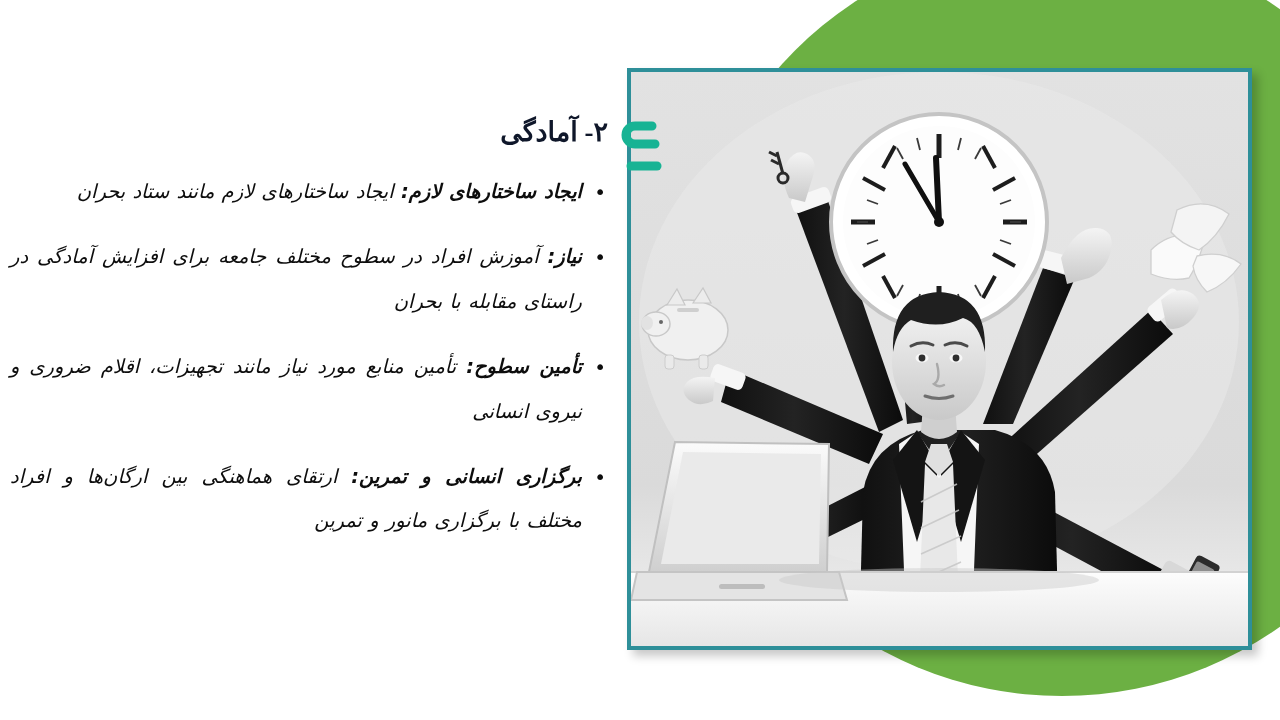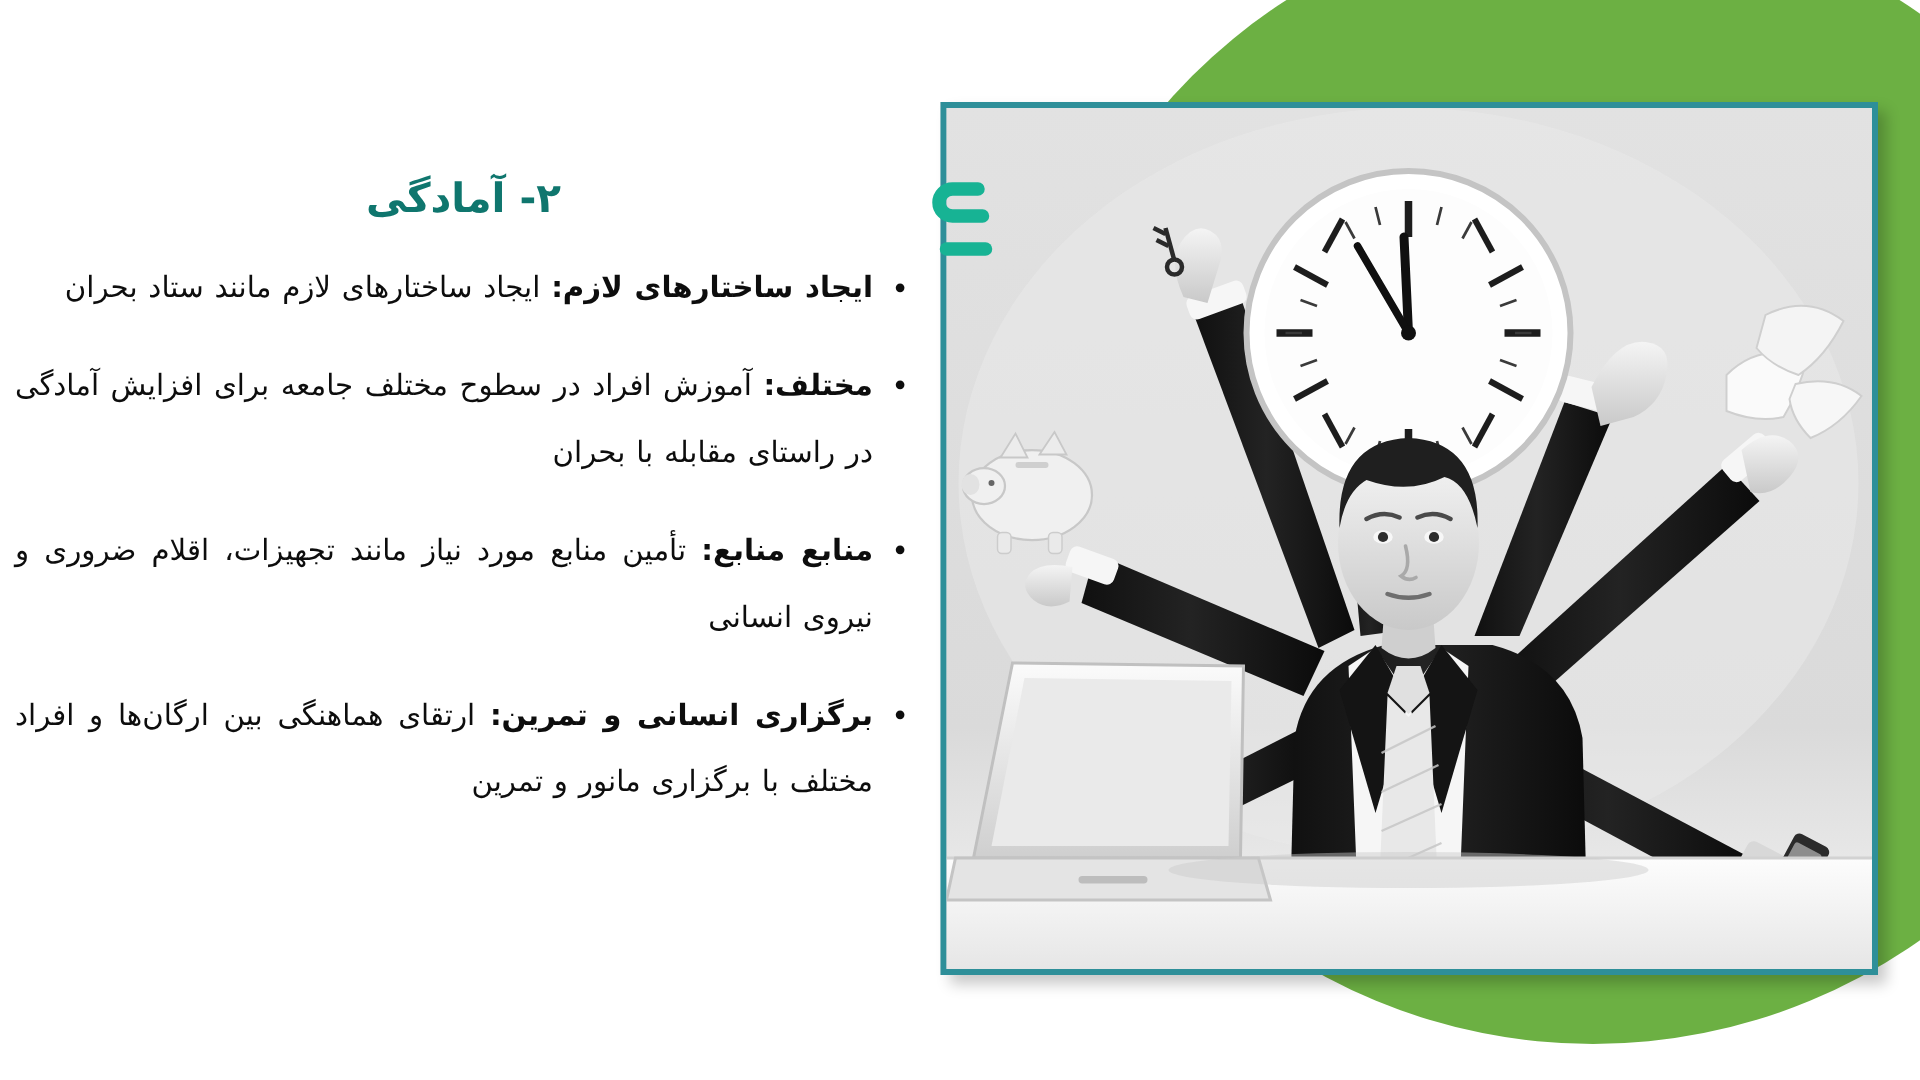--- a/index.html
+++ b/index.html
@@ -65,11 +65,11 @@
   .slide-title {
     font-size:27px;
     font-weight:bold;
-    color:#0f766e;
-    text-align:center;
+    color:#0f172a;
     margin-top:116px;
     letter-spacing:0;
     line-height:1.25;
+    font-family:Liberation Serif, serif;
   }
 
   .bullets {

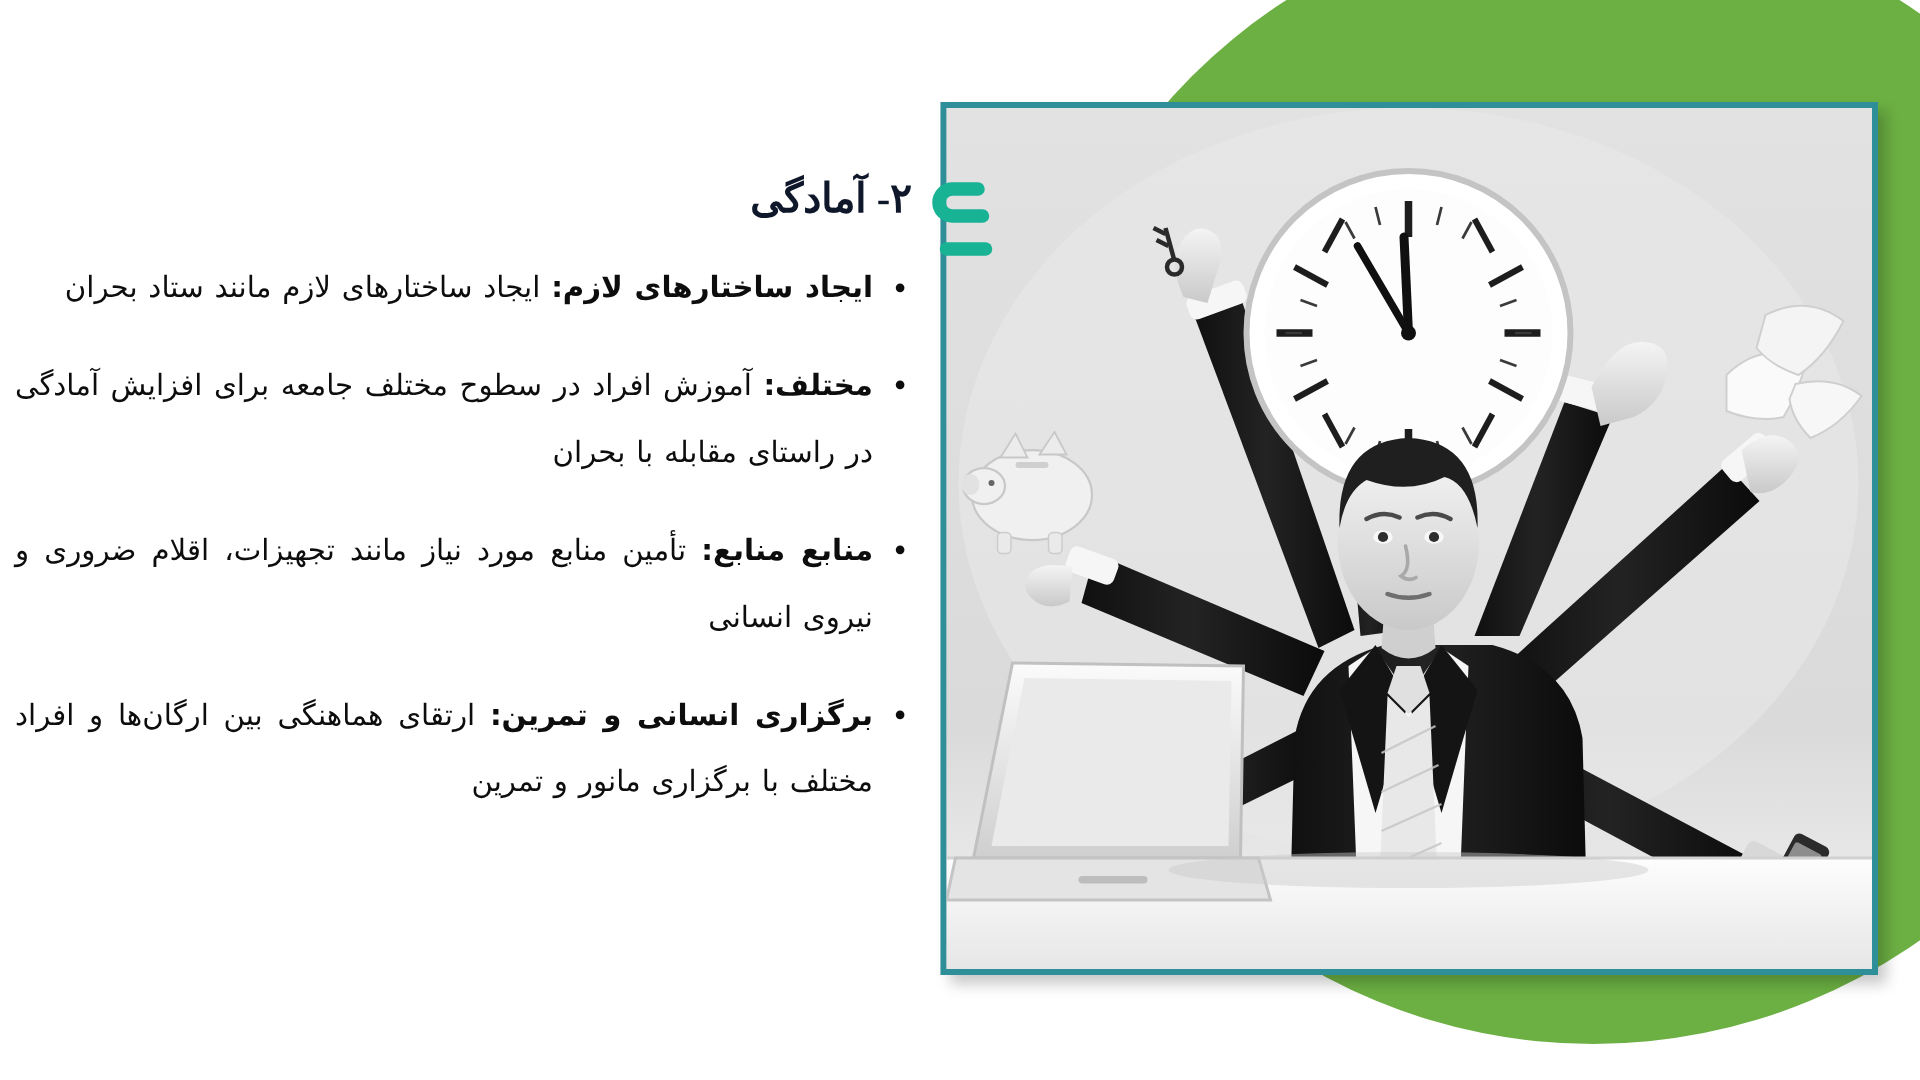--- a/index.html
+++ b/index.html
@@ -88,6 +88,7 @@
     text-align:justify;
     text-justify:inter-word;
     word-spacing:1px;
+    font-style:italic;
   }
   .bullet::before {
     content:"•";

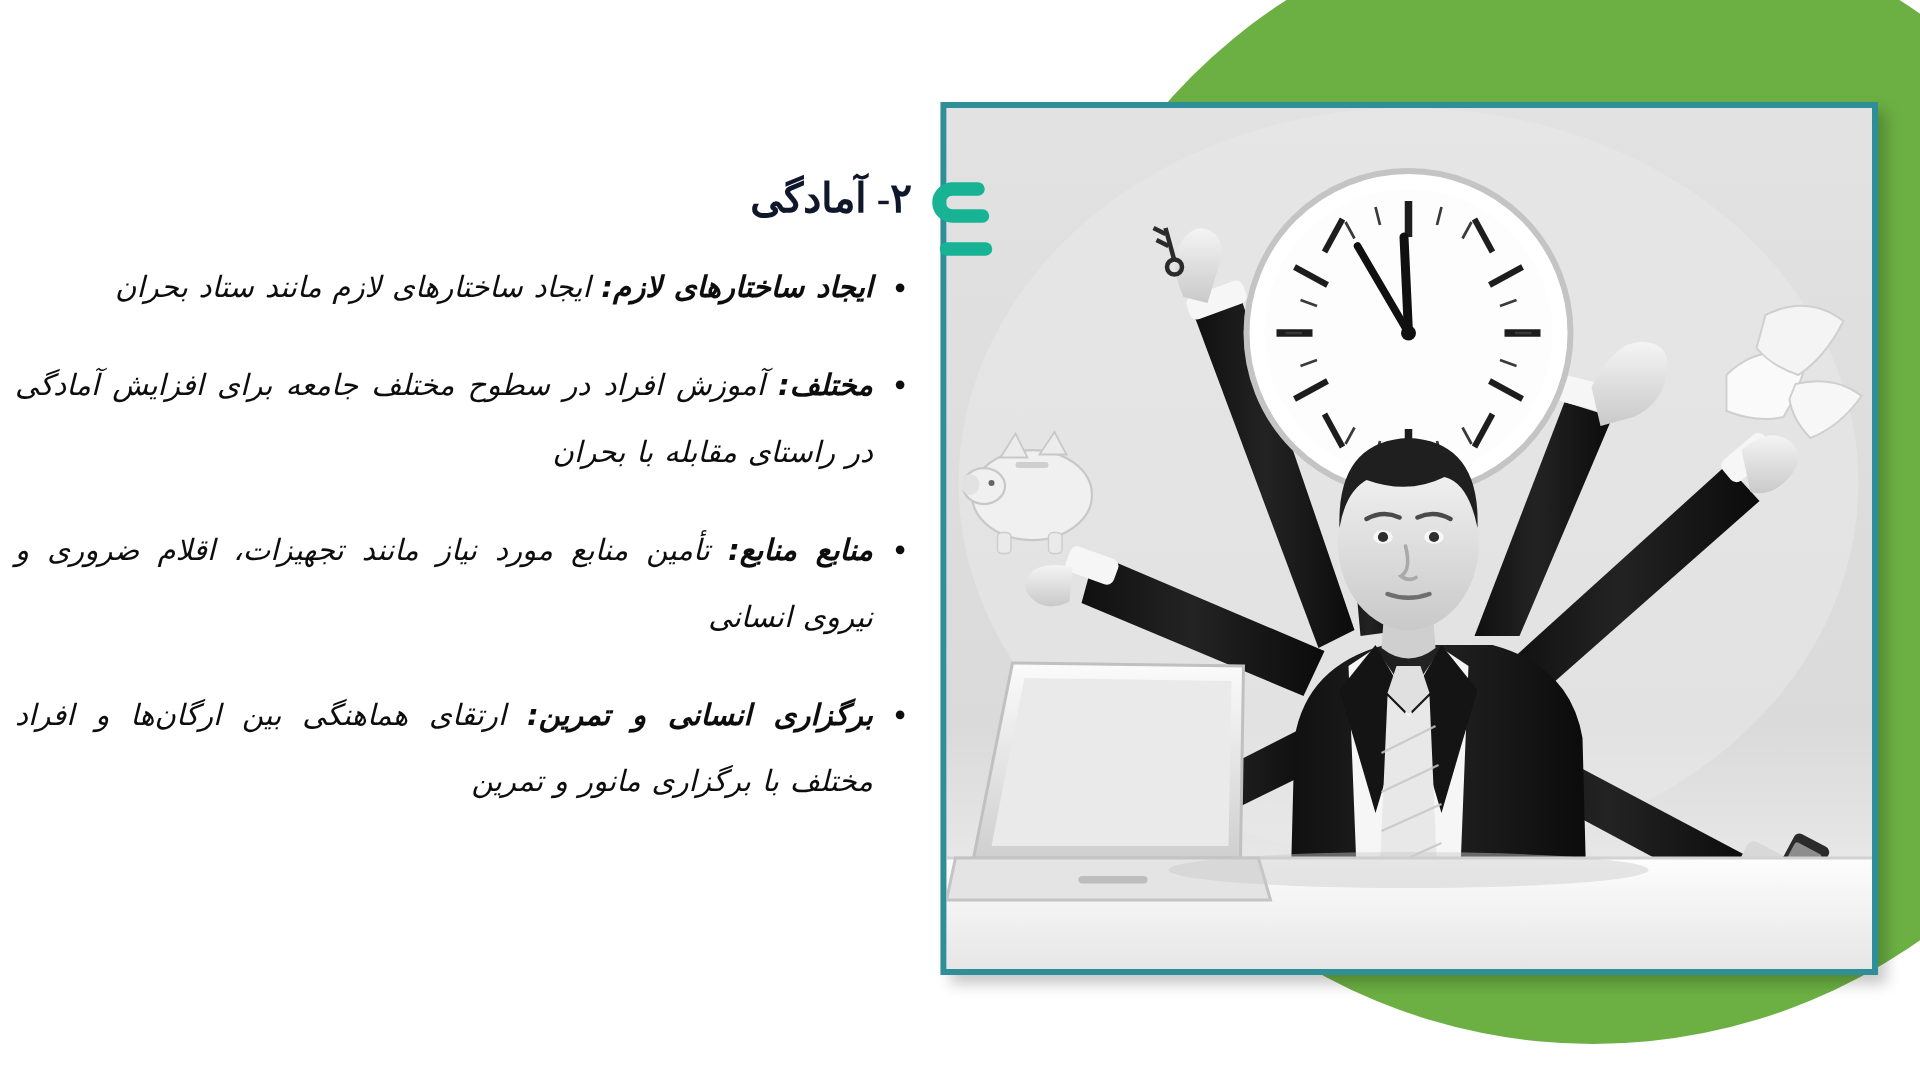--- a/index.html
+++ b/index.html
@@ -307,7 +307,7 @@
       </div>
 
       <div class="bullet">
-        <span class="lead">مختلف:</span><span> آموزش افراد در سطوح مختلف جامعه برای افزایش آمادگی در راستای مقابله با بحران</span>
+        <span class="lead">نیاز:</span><span> آموزش افراد در سطوح مختلف جامعه برای افزایش آمادگی در راستای مقابله با بحران</span>
       </div>
 
       <div class="bullet">

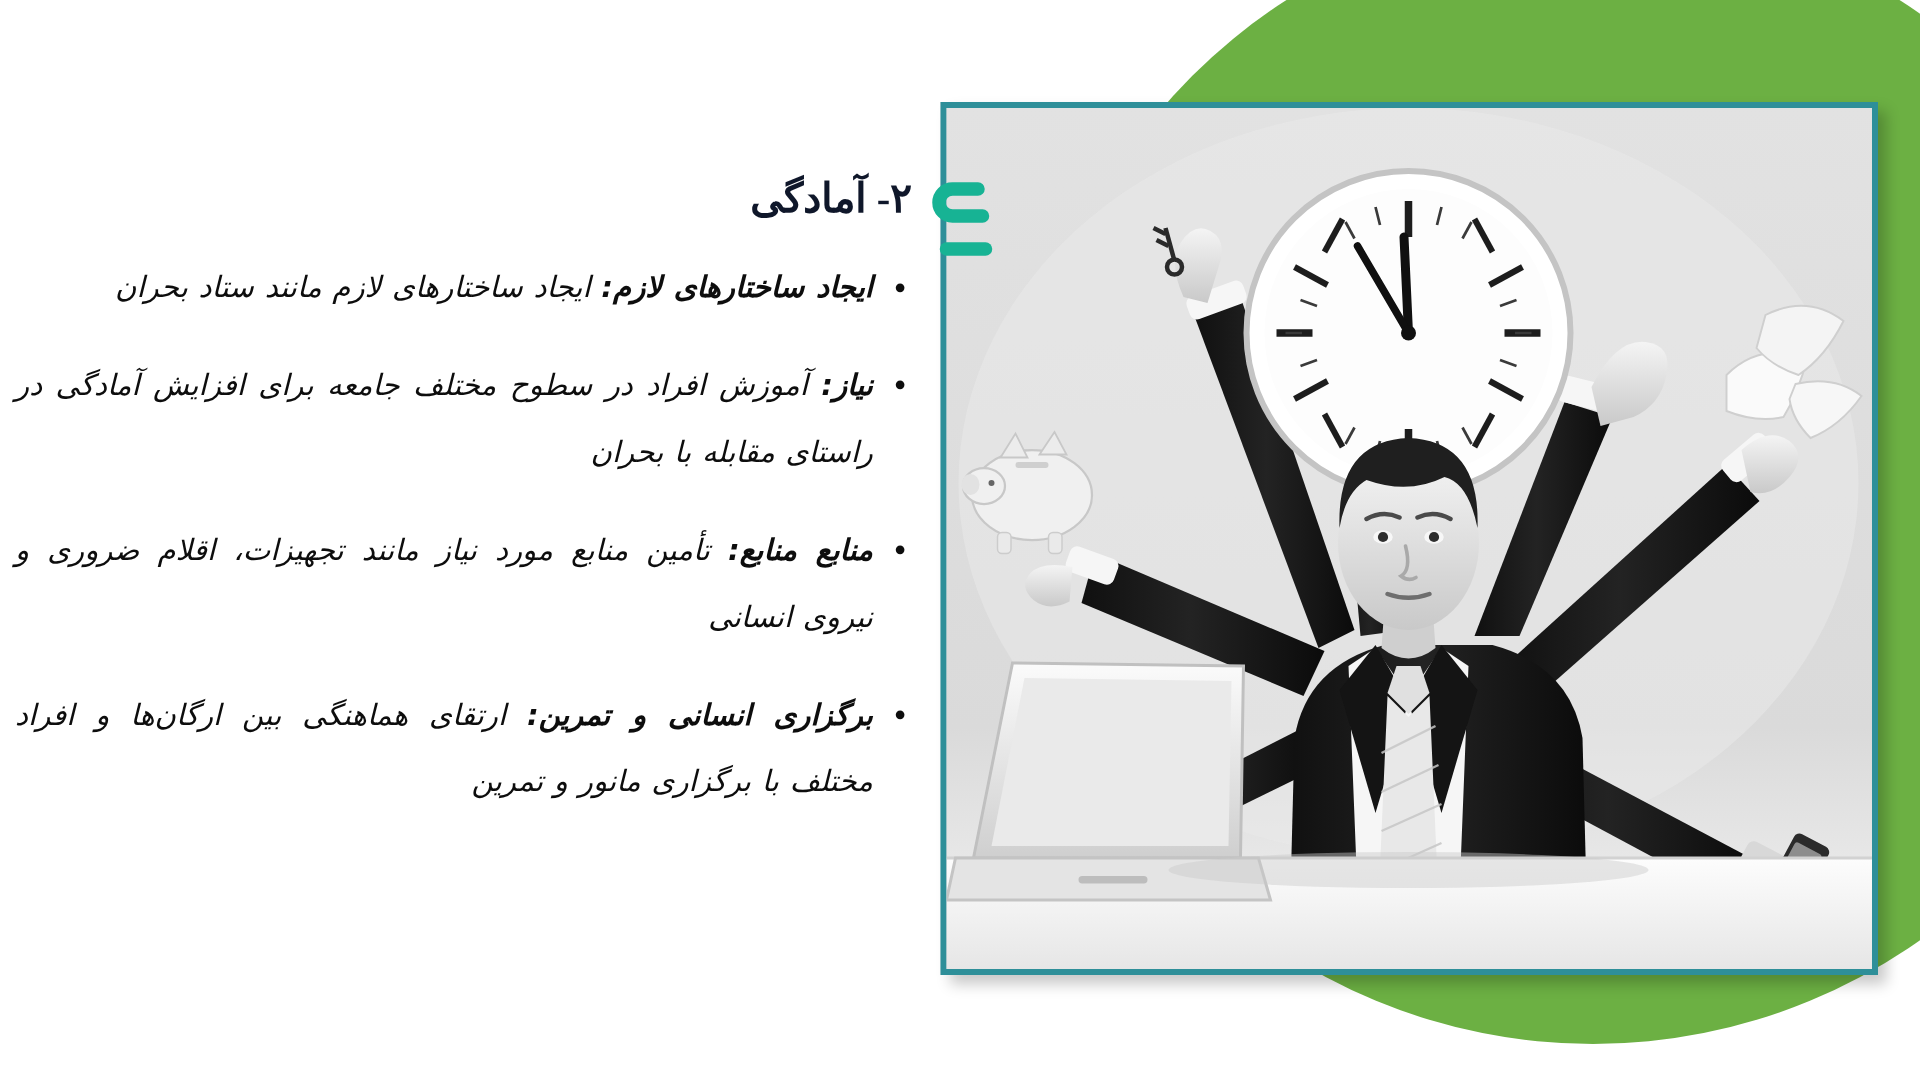--- a/index.html
+++ b/index.html
@@ -311,7 +311,7 @@
       </div>
 
       <div class="bullet">
-        <span class="lead">منابع منابع:</span><span> تأمین منابع مورد نیاز مانند تجهیزات، اقلام ضروری و نیروی انسانی</span>
+        <span class="lead">تأمین سطوح:</span><span> تأمین منابع مورد نیاز مانند تجهیزات، اقلام ضروری و نیروی انسانی</span>
       </div>
 
       <div class="bullet">

